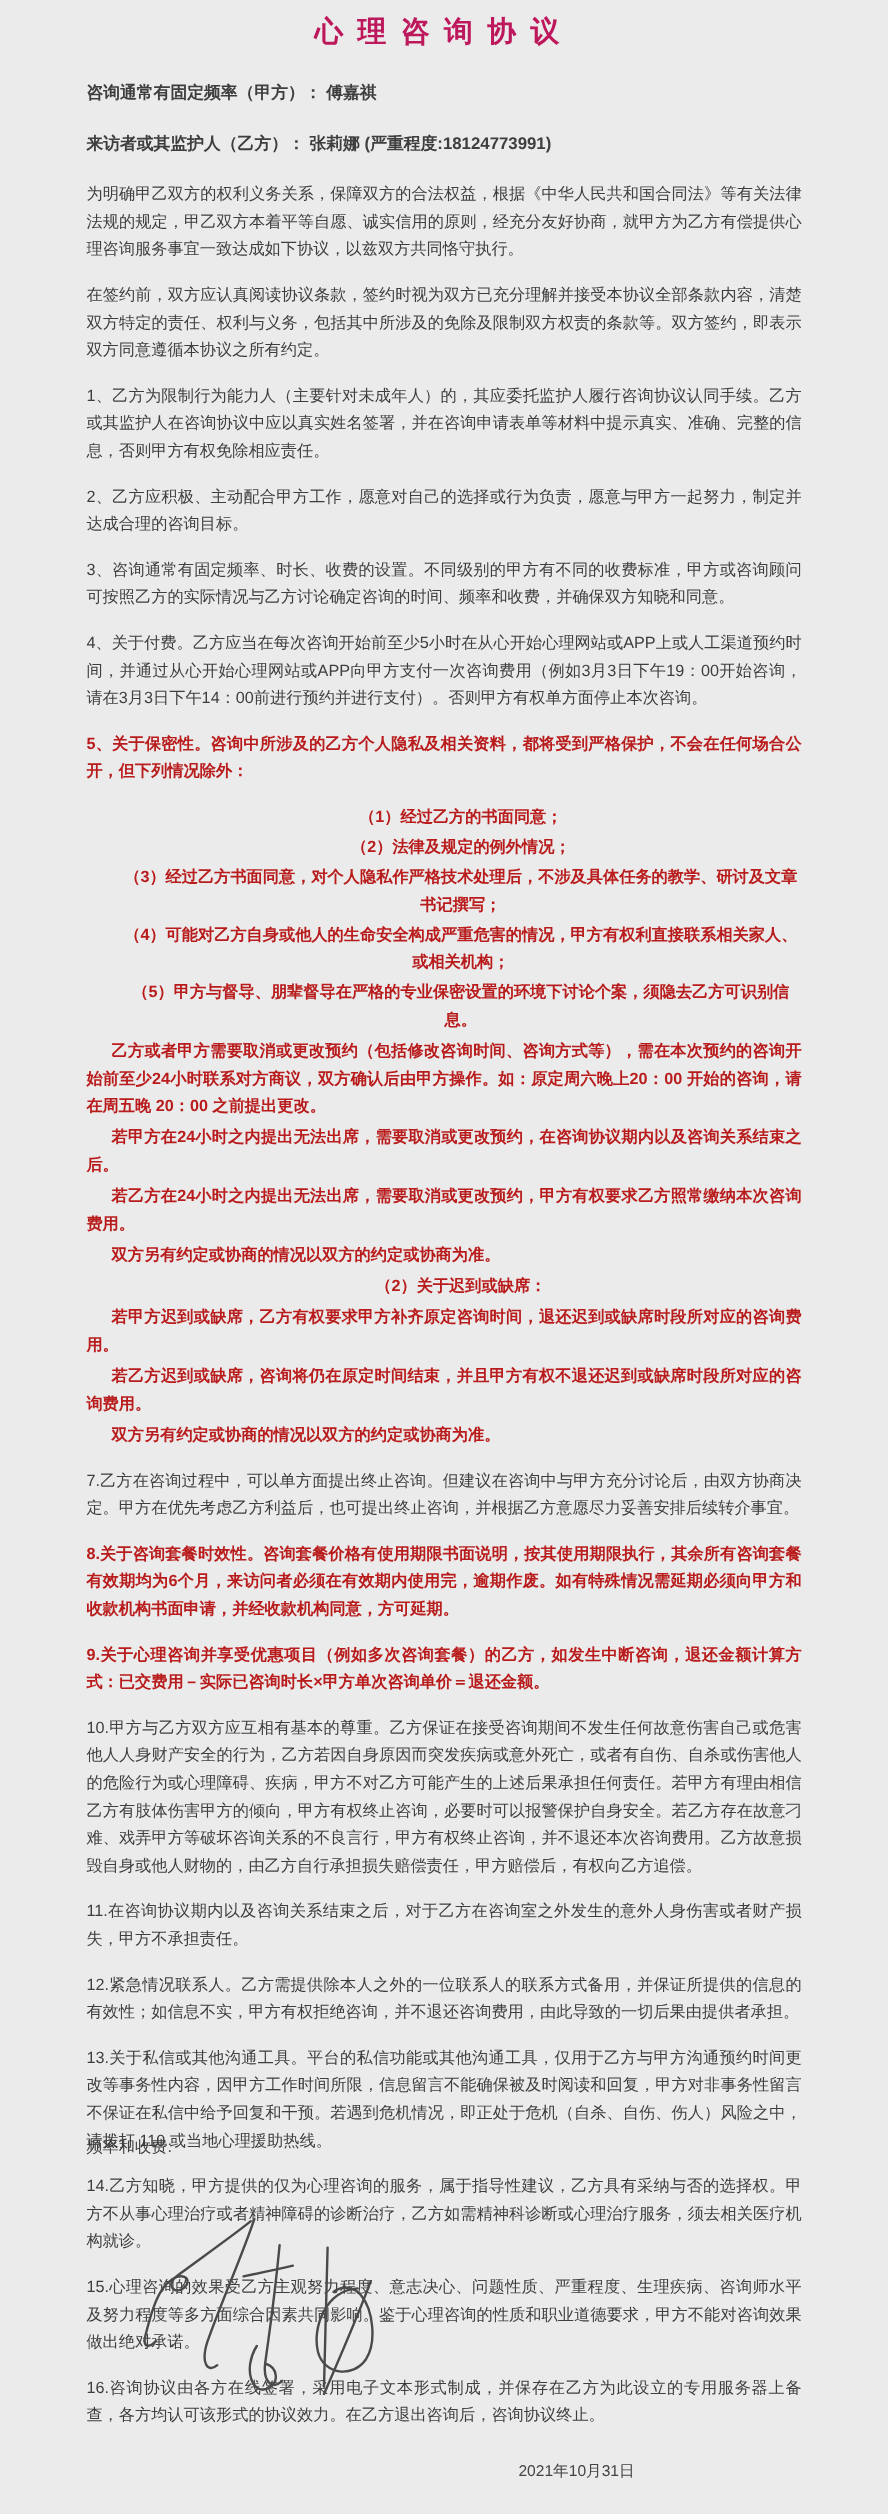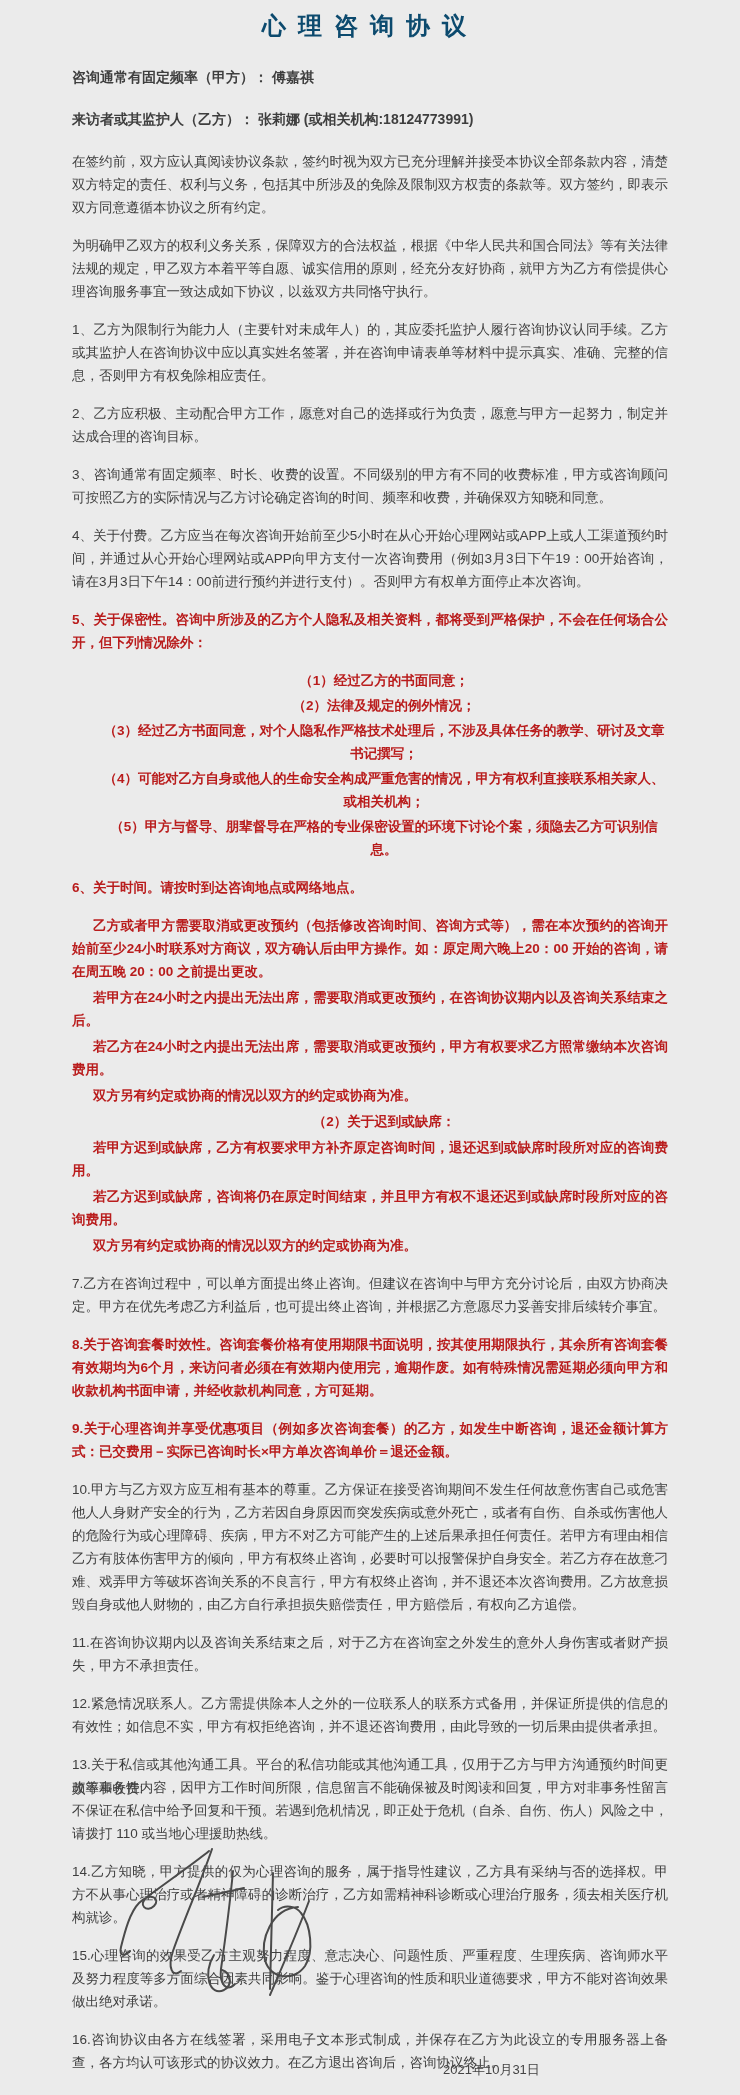--- a/index.html
+++ b/index.html
@@ -20,7 +20,7 @@
     font-size:24px;
     font-weight:700;
     letter-spacing:12px;
-    color:#0c4a6e;
+    color:#be185d;
   }
   .p{
     font-size:13.5px;

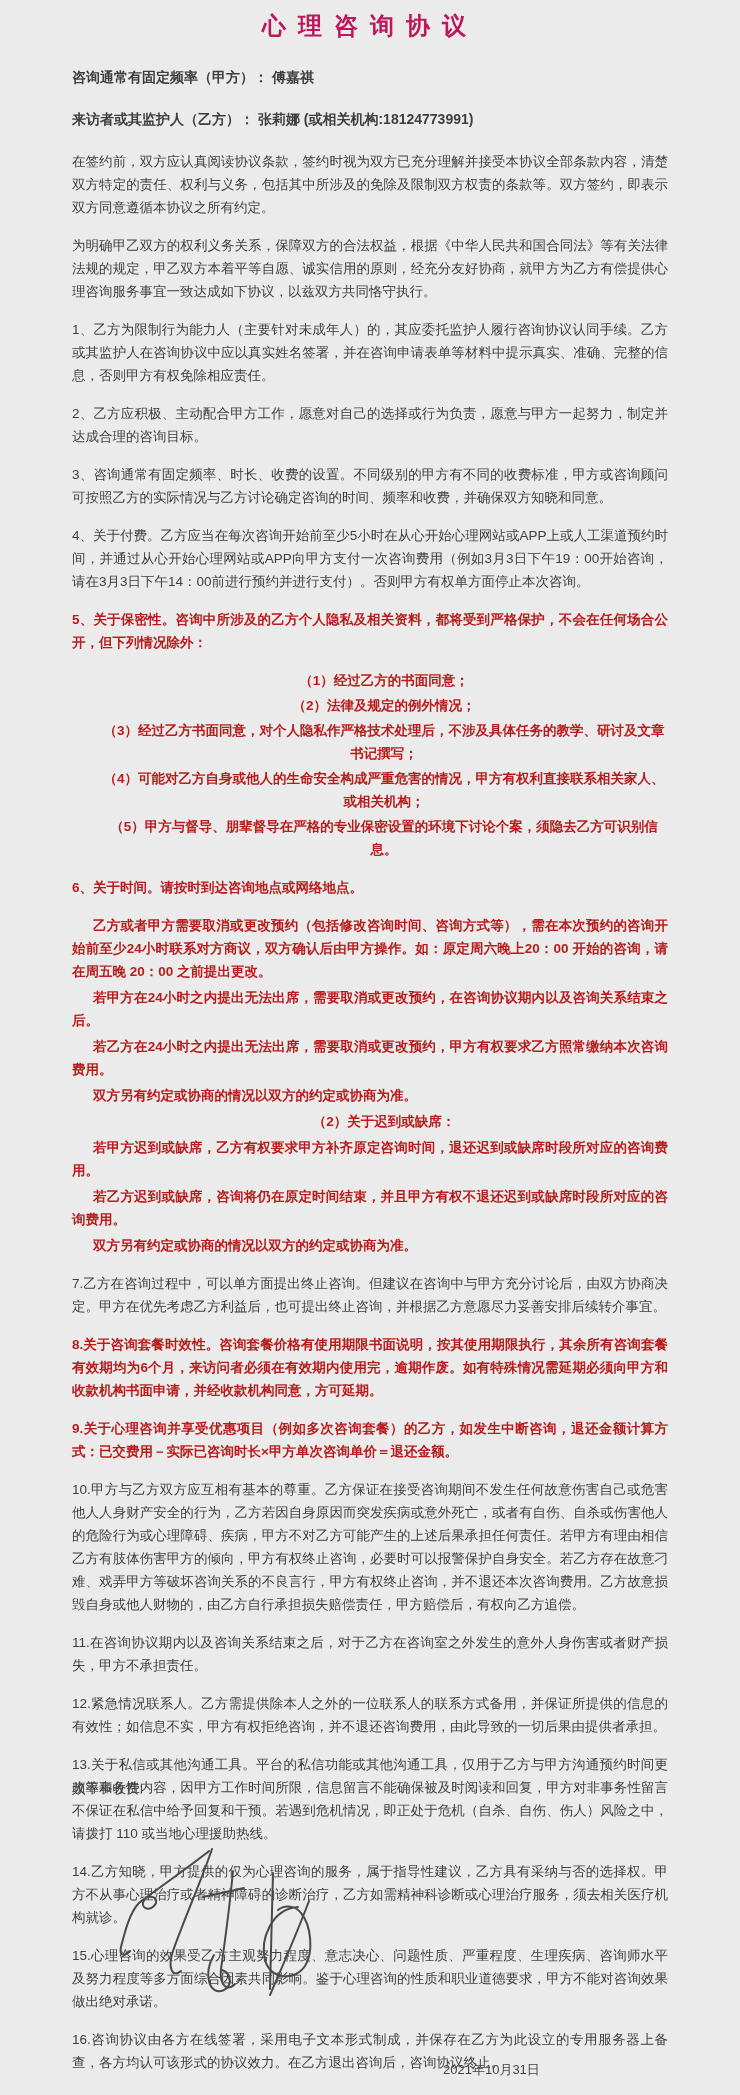--- a/index.html
+++ b/index.html
@@ -58,7 +58,7 @@
     <h1 class="title">心理咨询协议</h1>
 
     <p class="p party">咨询通常有固定频率（甲方）： 傅嘉祺</p>
-    <p class="p party">来访者或其监护人（乙方）： 张莉娜 (或相关机构:18124773991)</p>
+    <p class="p party">来访者或其监护人（乙方）： 张莉娜 (严重程度:18124773991)</p>
 
     <p class="p">在签约前，双方应认真阅读协议条款，签约时视为双方已充分理解并接受本协议全部条款内容，清楚双方特定的责任、权利与义务，包括其中所涉及的免除及限制双方权责的条款等。双方签约，即表示双方同意遵循本协议之所有约定。</p>
     <p class="p">为明确甲乙双方的权利义务关系，保障双方的合法权益，根据《中华人民共和国合同法》等有关法律法规的规定，甲乙双方本着平等自愿、诚实信用的原则，经充分友好协商，就甲方为乙方有偿提供心理咨询服务事宜一致达成如下协议，以兹双方共同恪守执行。</p>

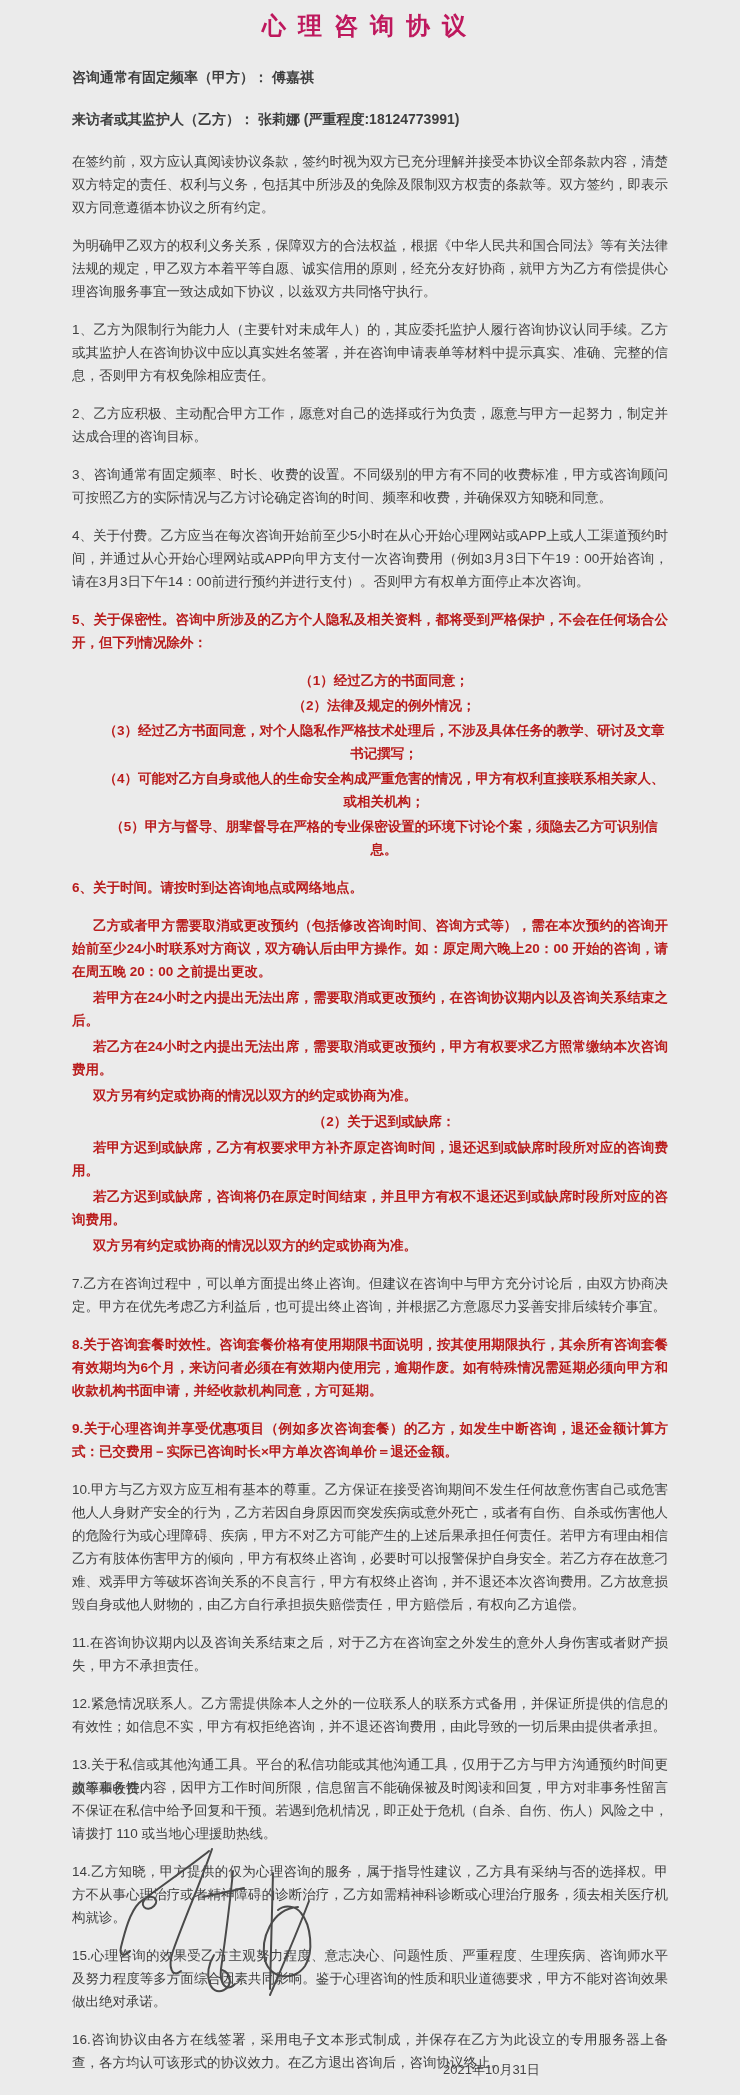--- a/index.html
+++ b/index.html
@@ -60,8 +60,8 @@
     <p class="p party">咨询通常有固定频率（甲方）： 傅嘉祺</p>
     <p class="p party">来访者或其监护人（乙方）： 张莉娜 (严重程度:18124773991)</p>
 
+    <p class="p">为明确甲乙双方的权利义务关系，保障双方的合法权益，根据《中华人民共和国合同法》等有关法律法规的规定，甲乙双方本着平等自愿、诚实信用的原则，经充分友好协商，就甲方为乙方有偿提供心理咨询服务事宜一致达成如下协议，以兹双方共同恪守执行。</p>
     <p class="p">在签约前，双方应认真阅读协议条款，签约时视为双方已充分理解并接受本协议全部条款内容，清楚双方特定的责任、权利与义务，包括其中所涉及的免除及限制双方权责的条款等。双方签约，即表示双方同意遵循本协议之所有约定。</p>
-    <p class="p">为明确甲乙双方的权利义务关系，保障双方的合法权益，根据《中华人民共和国合同法》等有关法律法规的规定，甲乙双方本着平等自愿、诚实信用的原则，经充分友好协商，就甲方为乙方有偿提供心理咨询服务事宜一致达成如下协议，以兹双方共同恪守执行。</p>
 
     <p class="p">1、乙方为限制行为能力人（主要针对未成年人）的，其应委托监护人履行咨询协议认同手续。乙方或其监护人在咨询协议中应以真实姓名签署，并在咨询申请表单等材料中提示真实、准确、完整的信息，否则甲方有权免除相应责任。</p>
     <p class="p">2、乙方应积极、主动配合甲方工作，愿意对自己的选择或行为负责，愿意与甲方一起努力，制定并达成合理的咨询目标。</p>

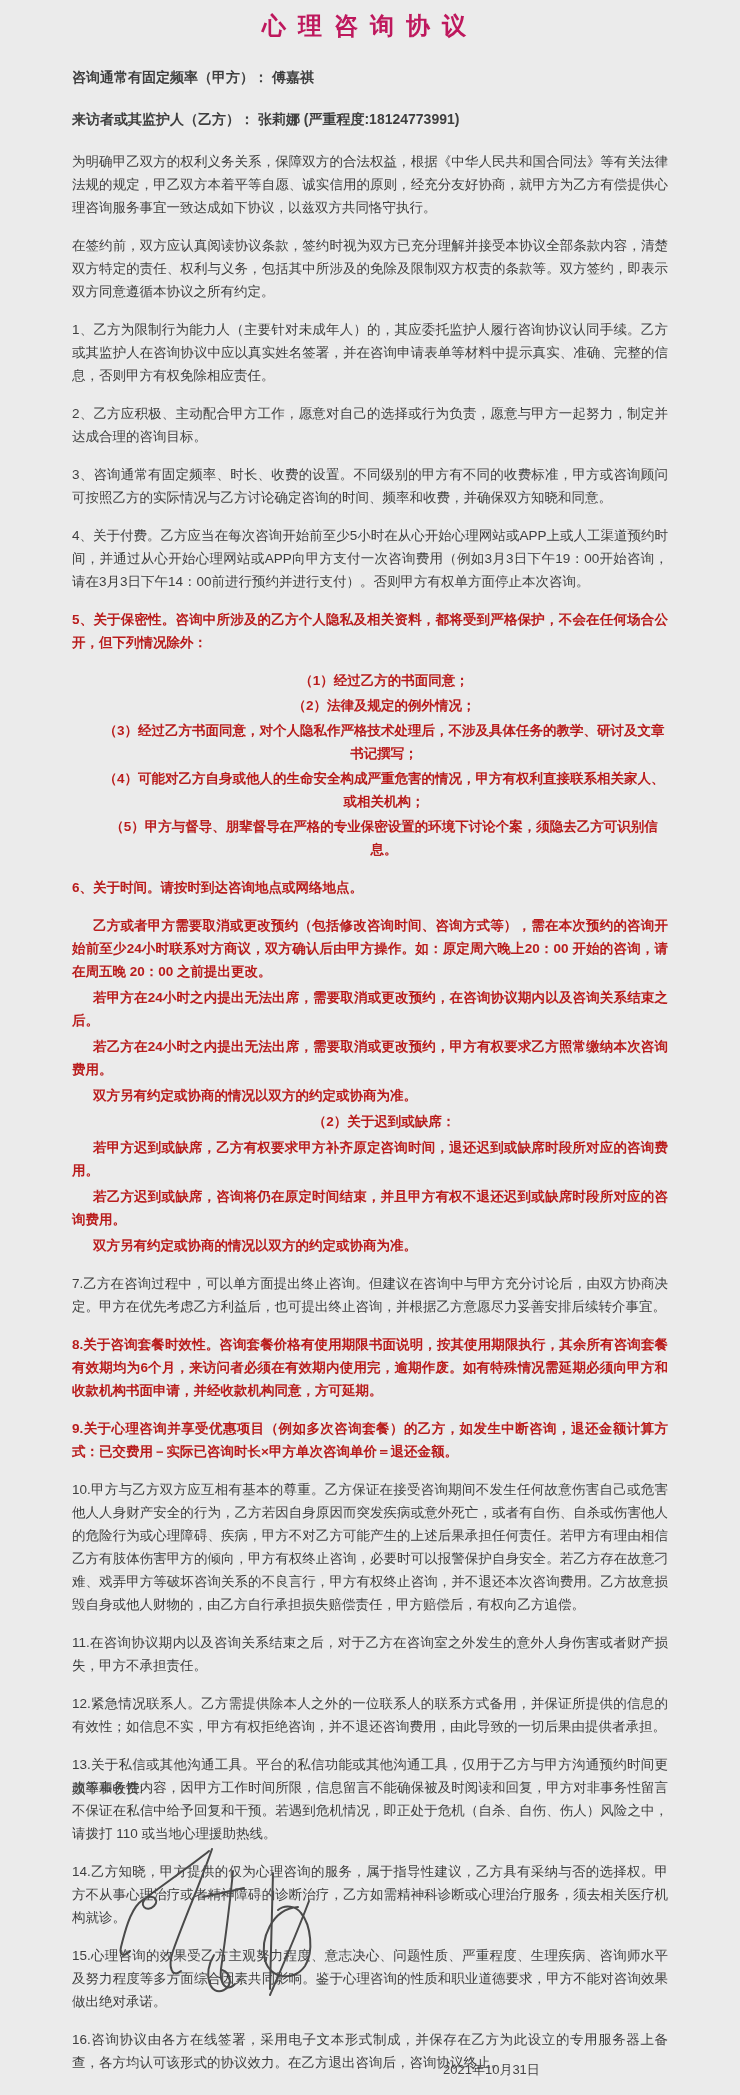--- a/index.html
+++ b/index.html
@@ -75,7 +75,6 @@
     <p class="p b li">（4）可能对乙方自身或他人的生命安全构成严重危害的情况，甲方有权利直接联系相关家人、或相关机构；</p>
     <p class="p b li">（5）甲方与督导、朋辈督导在严格的专业保密设置的环境下讨论个案，须隐去乙方可识别信息。</p>
 
-    <p class="p b">6、关于时间。请按时到达咨询地点或网络地点。</p>
     <p class="p b sp">乙方或者甲方需要取消或更改预约（包括修改咨询时间、咨询方式等），需在本次预约的咨询开始前至少24小时联系对方商议，双方确认后由甲方操作。如：原定周六晚上20：00 开始的咨询，请在周五晚 20：00 之前提出更改。</p>
     <p class="p b sp">若甲方在24小时之内提出无法出席，需要取消或更改预约，在咨询协议期内以及咨询关系结束之后。</p>
     <p class="p b sp">若乙方在24小时之内提出无法出席，需要取消或更改预约，甲方有权要求乙方照常缴纳本次咨询费用。</p>

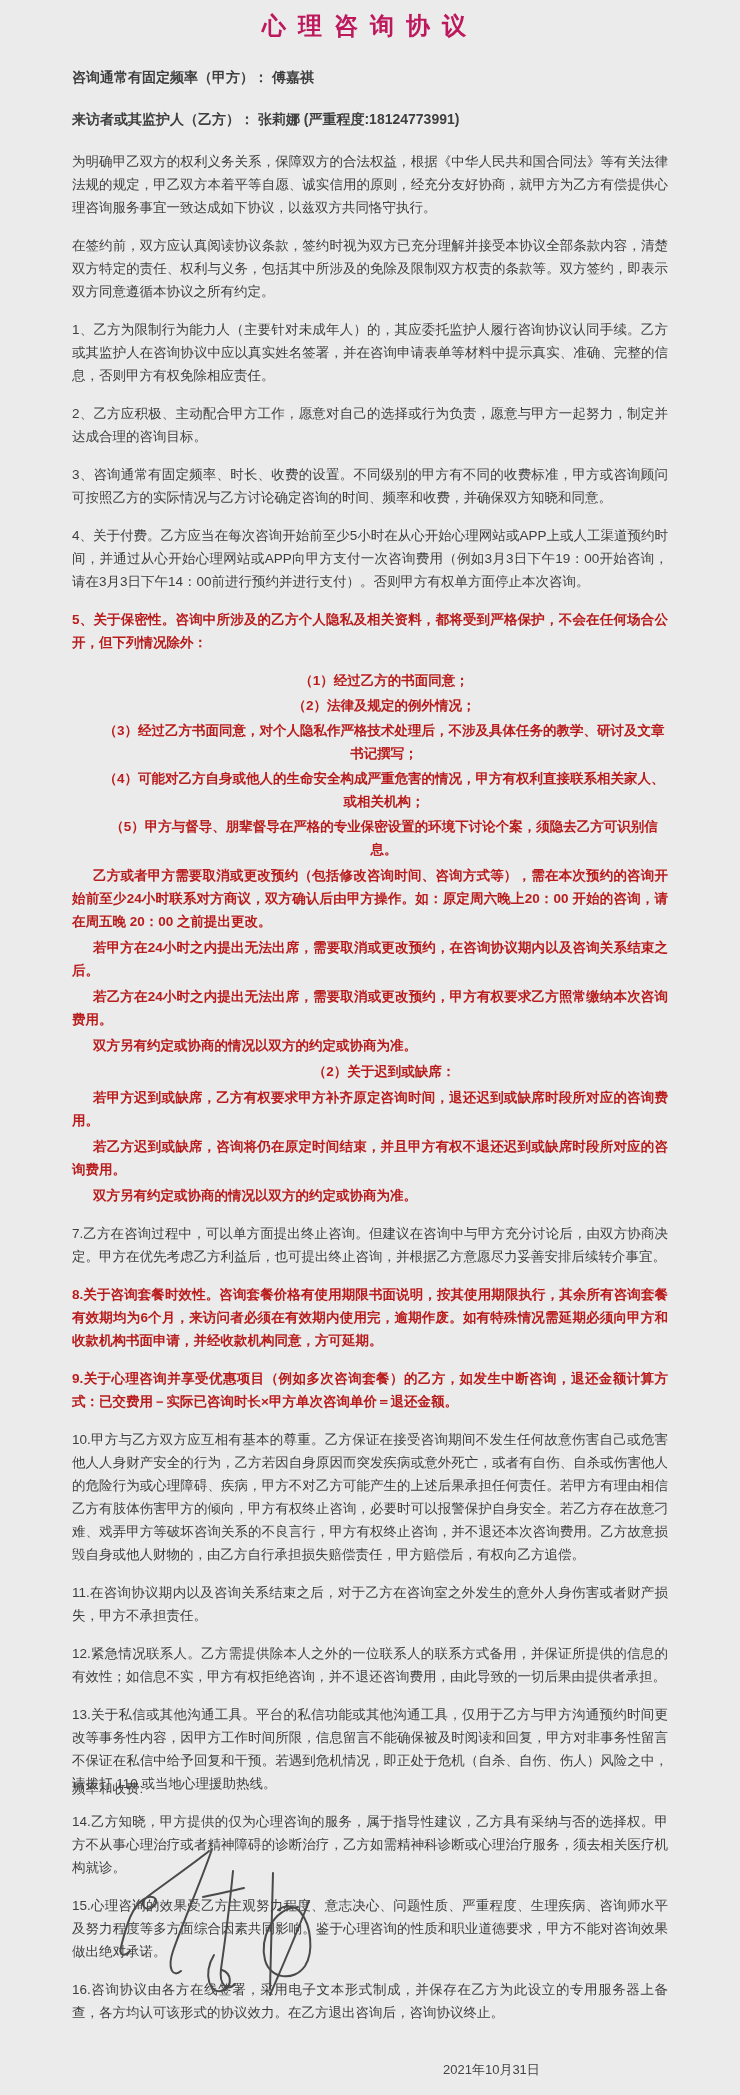--- a/index.html
+++ b/index.html
@@ -46,7 +46,7 @@
     position:absolute;
     left:427px;top:2045px;
     font-size:13px;
-    margin:16px;
+    margin:5px;
     color:#444444;
   }
 </style>

